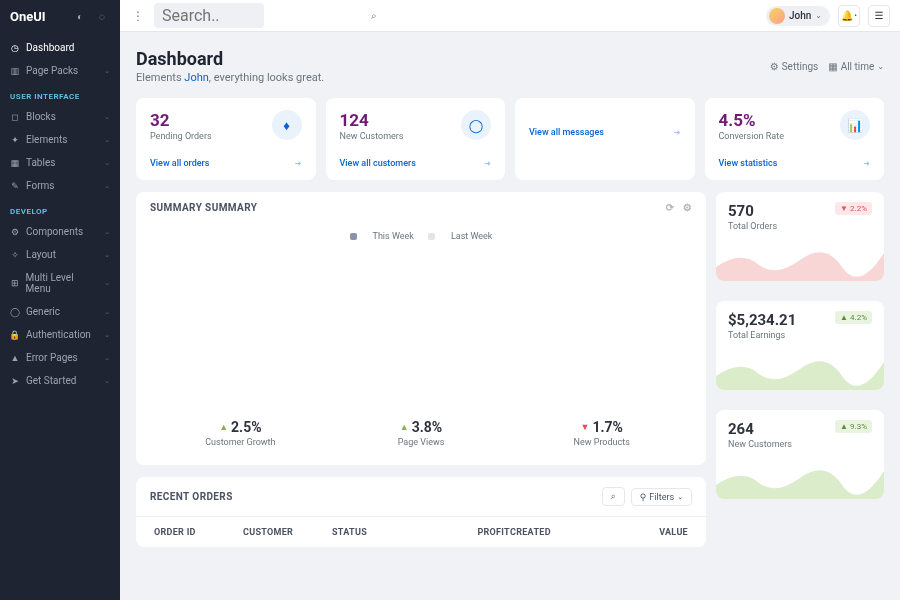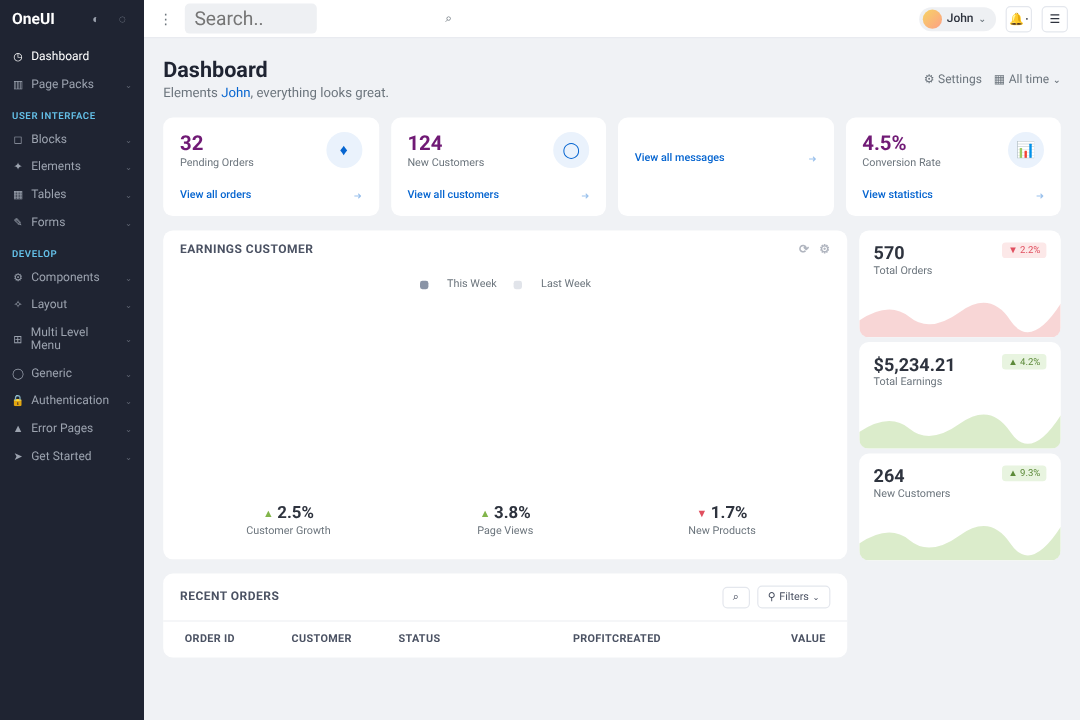--- a/index.html
+++ b/index.html
@@ -254,7 +254,7 @@
         <div class="col-main">
           <div class="panel">
             <div class="panel-hd">
-              <span>EARNINGS CUSTOMER</span>
+              <span>SUMMARY SUMMARY</span>
               <span class="sp"></span>
               <span class="panel-ic">⟳</span>
               <span class="panel-ic">⚙</span>

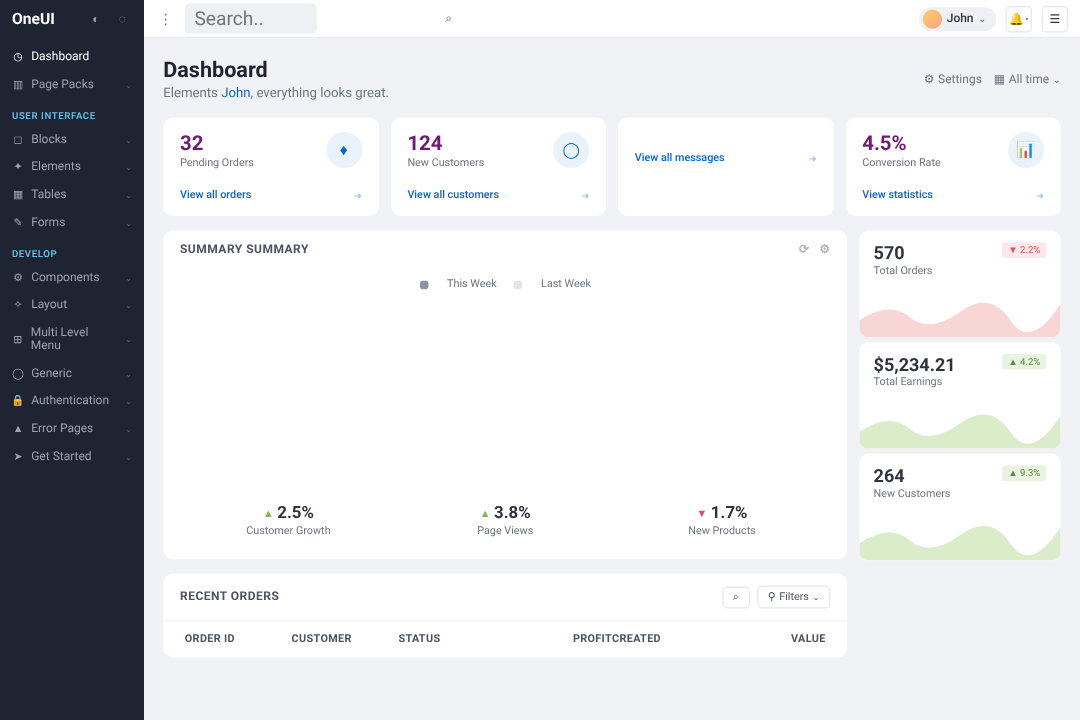--- a/index.html
+++ b/index.html
@@ -44,7 +44,7 @@
 .sc-link-arrow{opacity:.4;font-size:8px}
 .layout-row{display:flex;gap:10px}
 .col-main{flex:1;min-width:0}
-.col-side{width:168px;display:flex;flex-direction:column;gap:4px}
+.col-side{width:168px;display:flex;flex-direction:column;gap:20px}
 .panel{background:#fff;border-radius:8px}
 .panel-hd{display:flex;align-items:center;padding:10px 14px;font-size:10px;font-weight:700;letter-spacing:.4px;color:#4b5263}
 .panel-hd .sp{flex:1}

